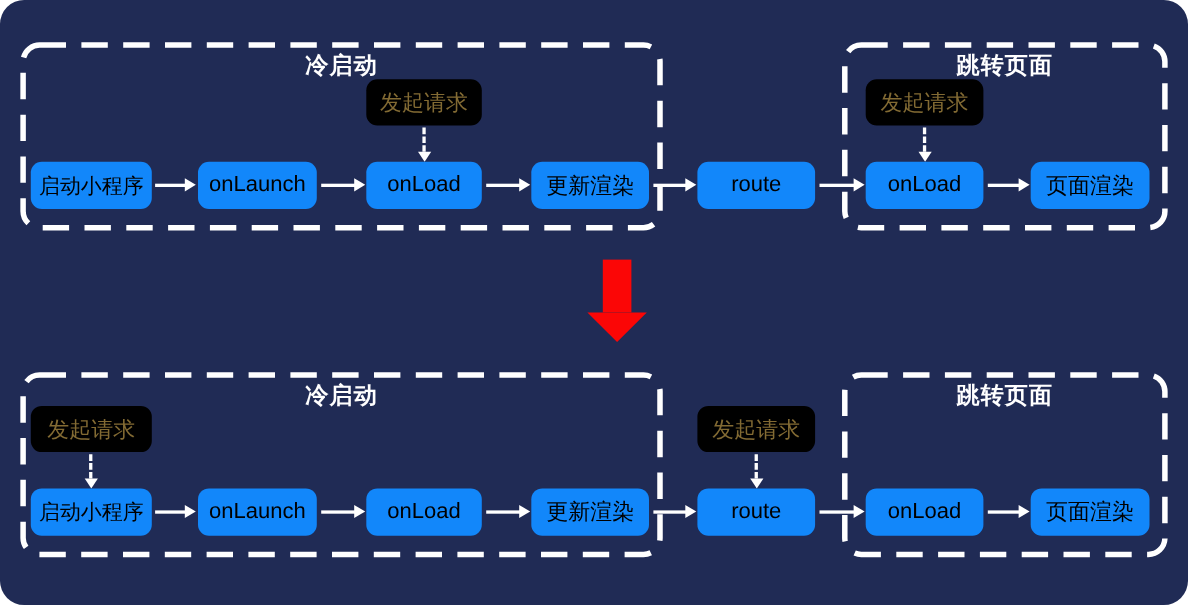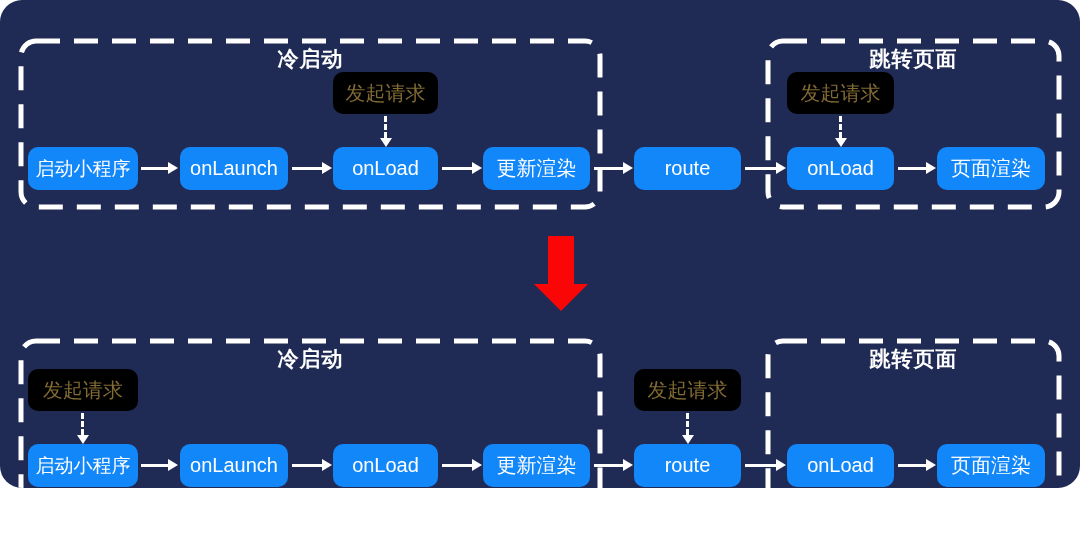--- a/index.html
+++ b/index.html
@@ -4,7 +4,7 @@
 <style>
   html,body{margin:0;padding:0;background:#ffffff;}
   .canvas{
-    position:relative;width:1080px;height:488px;background:#202b55;
+    position:relative;width:1080px;height:550px;background:#202b55;
     border-radius:22px;overflow:hidden;
     font-family:"Liberation Sans","DejaVu Sans",sans-serif;
   }

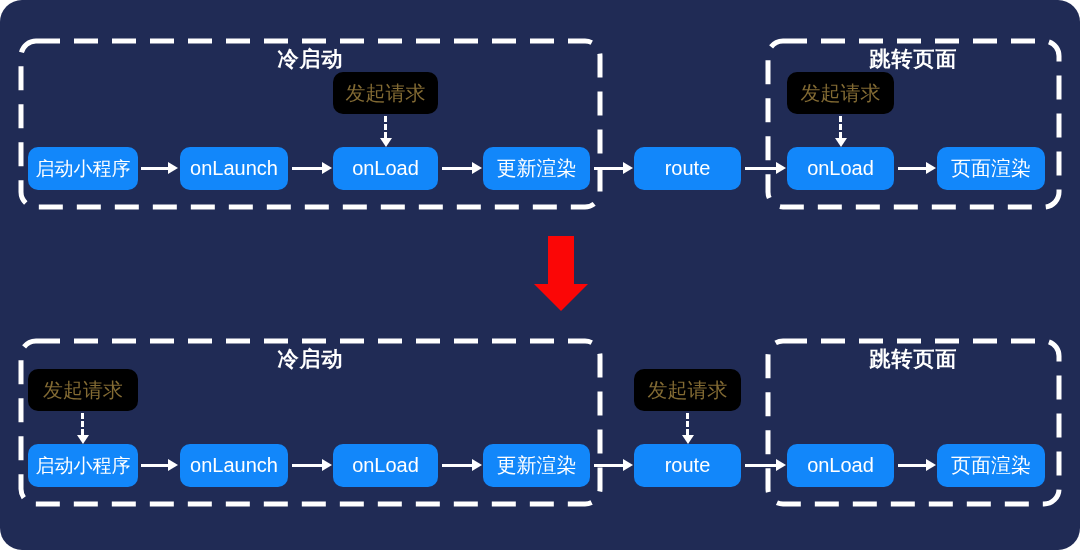--- a/index.html
+++ b/index.html
@@ -15,7 +15,7 @@
   }
   .node{
     position:absolute;height:43px;background:#1287fa;border-radius:10px;
-    color:#ffffff;font-size:20px;display:flex;align-items:center;justify-content:center;
+    color:#000000;font-size:20px;display:flex;align-items:center;justify-content:center;
   }
   .request{
     position:absolute;height:42px;background:#000000;border-radius:10px;

